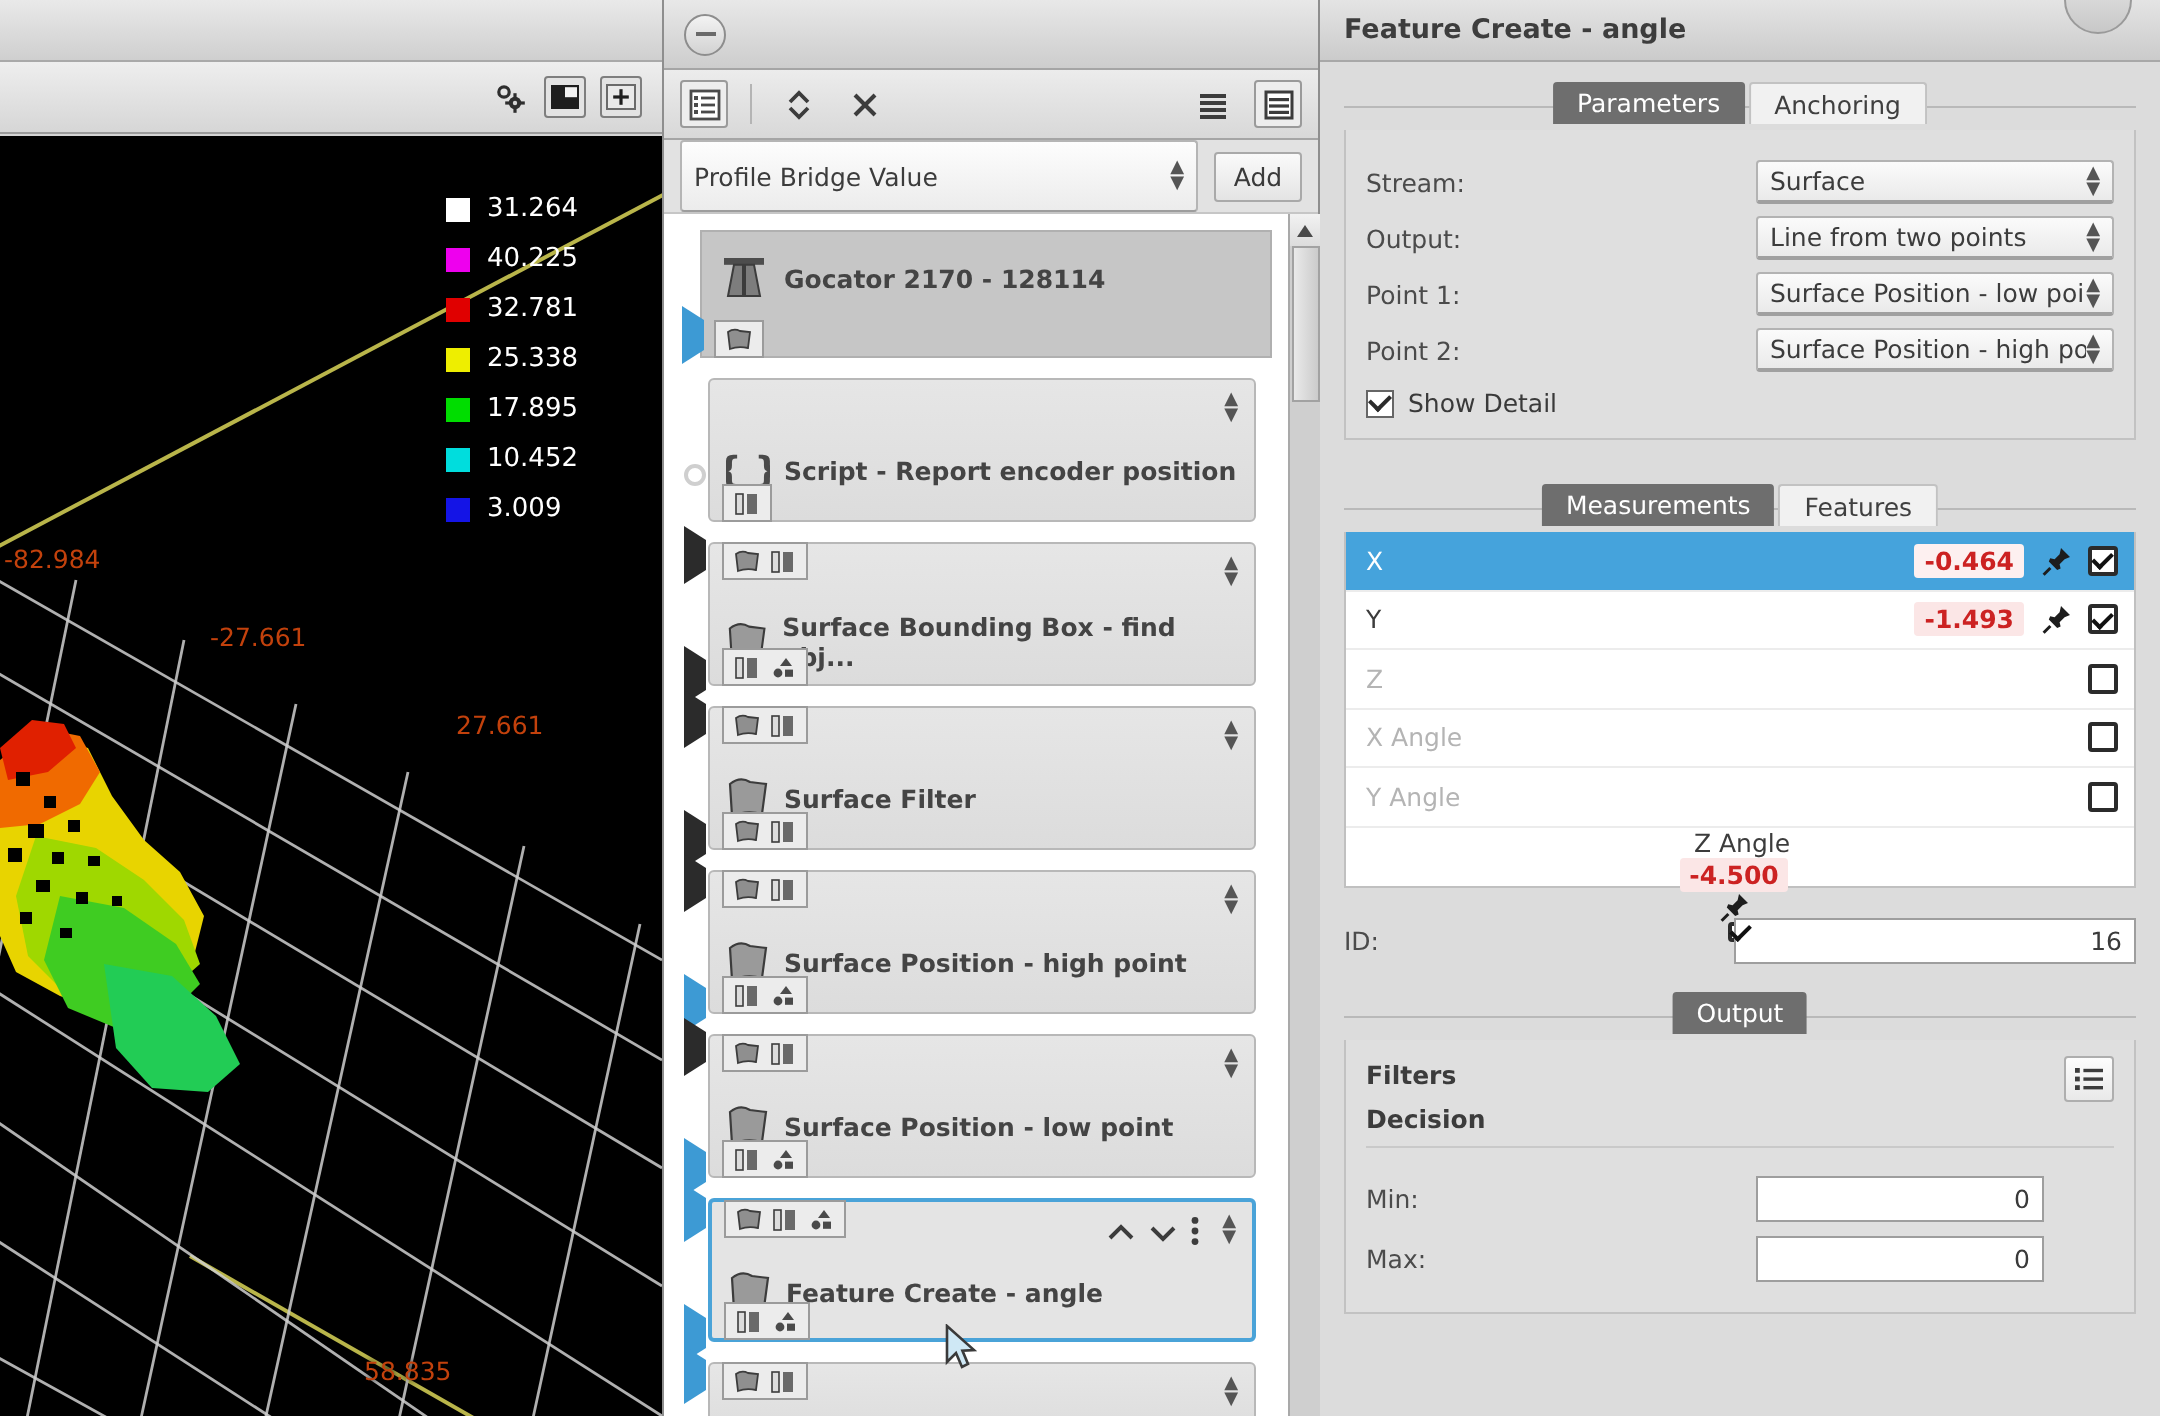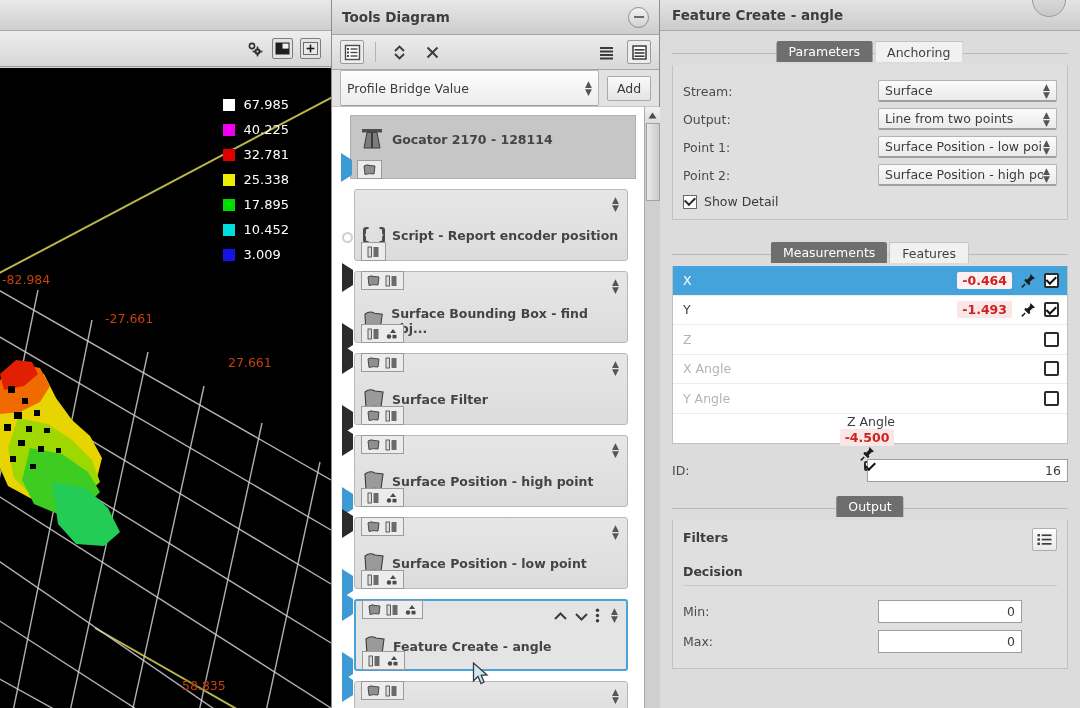--- a/index.html
+++ b/index.html
@@ -298,7 +298,6 @@
 
   <div id="mid-panel">
     <div class="panel-title">
-      <span class="ttl">Tools Diagram</span>
       <span class="collapse-btn">
           <i></i>
         </span>

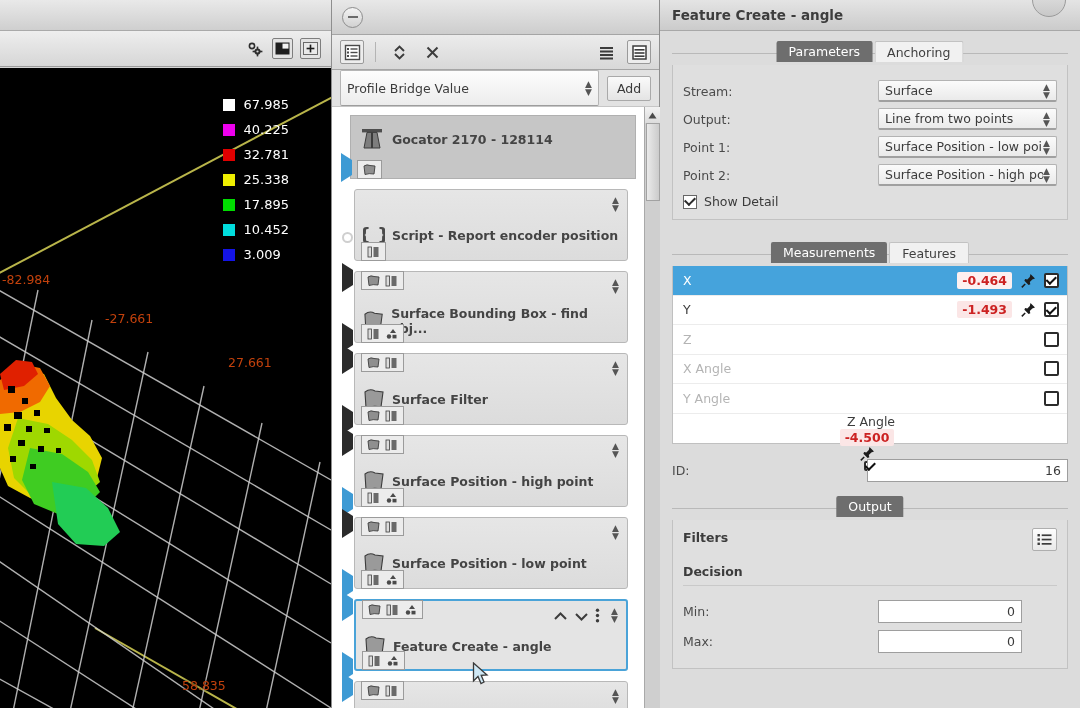--- a/index.html
+++ b/index.html
@@ -266,7 +266,7 @@
       <div id="legend">
         <div class="leg-row">
           <span class="leg-sw" style="background:#ffffff"></span>
-          <span class="leg-val">67.985</span>
+          <span class="leg-val">31.264</span>
         </div>
         <div class="leg-row">
           <span class="leg-sw" style="background:#ee00ee"></span>

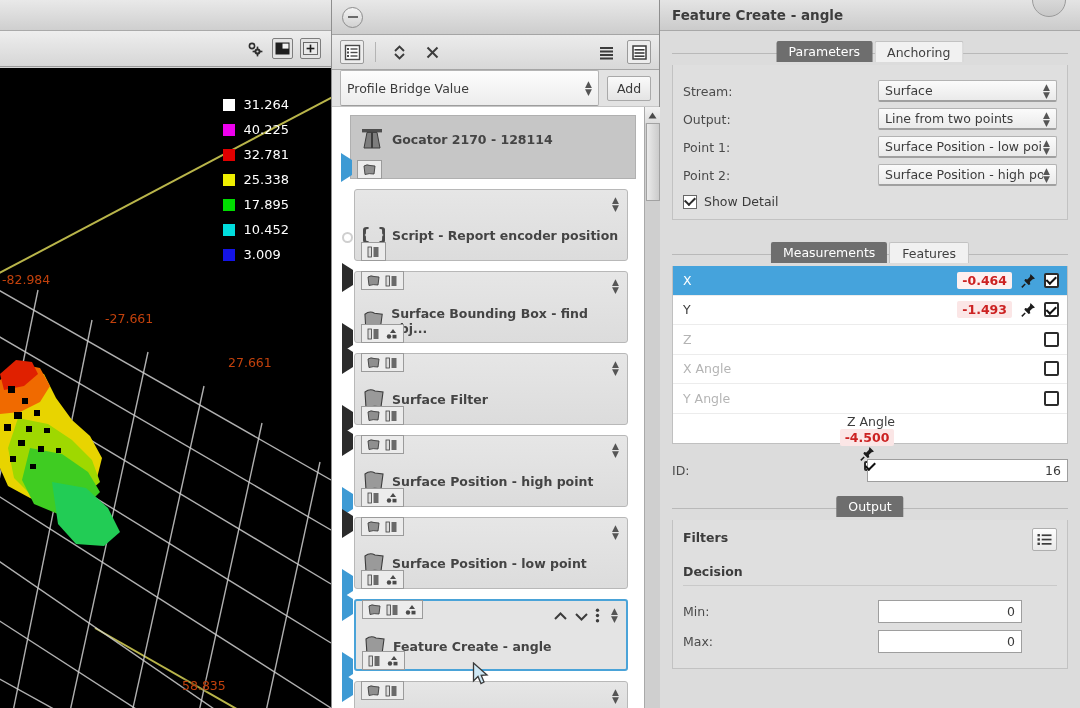--- a/index.html
+++ b/index.html
@@ -159,7 +159,7 @@
 
   .outgroup{ margin:0 12px; border:1px solid #c2c2c2; border-top:none;
      background:#dfdfdf; padding:10px 10px 12px 10px; position:relative; }
-  .bold-lbl{ font-weight:bold; font-size:12.5px; color:#3c3c3c; margin-bottom:19px;}
+  .bold-lbl{ font-weight:bold; font-size:12.5px; color:#3c3c3c; margin-bottom:7px;}
   .hr{ height:1px; background:#c9c9c9; margin:4px 0 10px 0;}
   .listbtn{ position:absolute; right:10px; top:8px; width:25px;height:23px;
      background:linear-gradient(#fdfdfd,#e9e9e9); border:1px solid #aeaeae;

